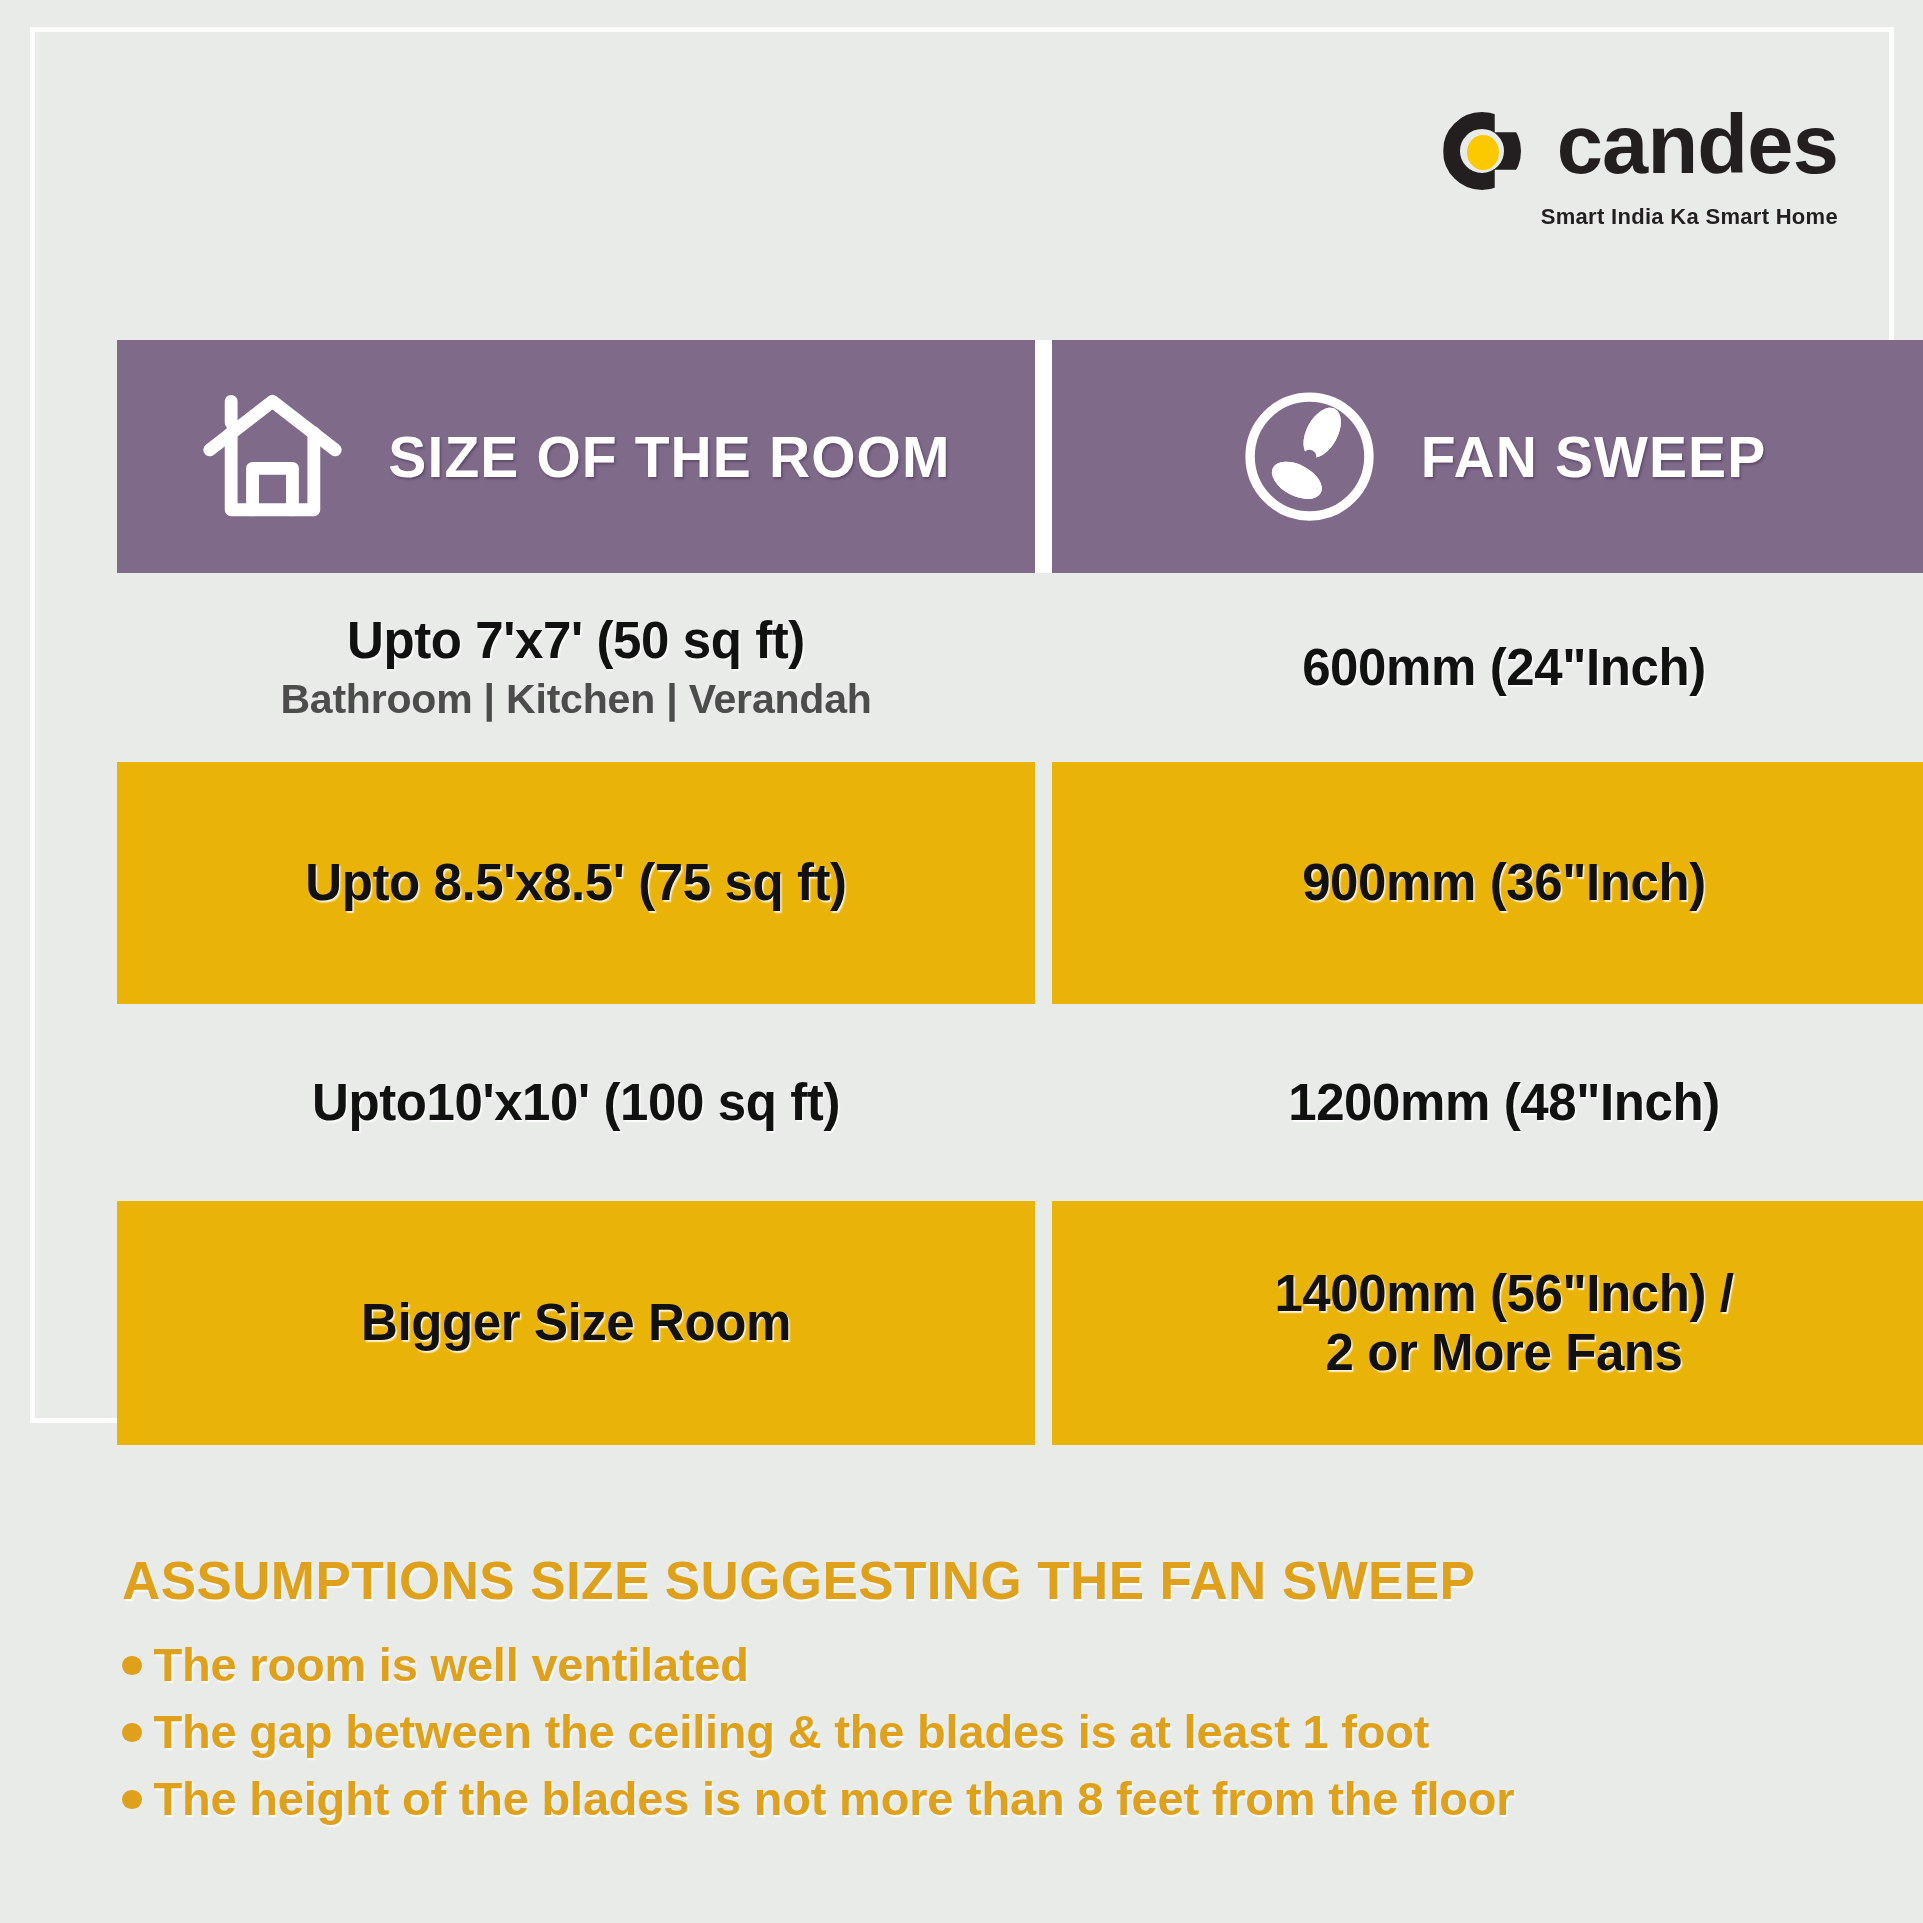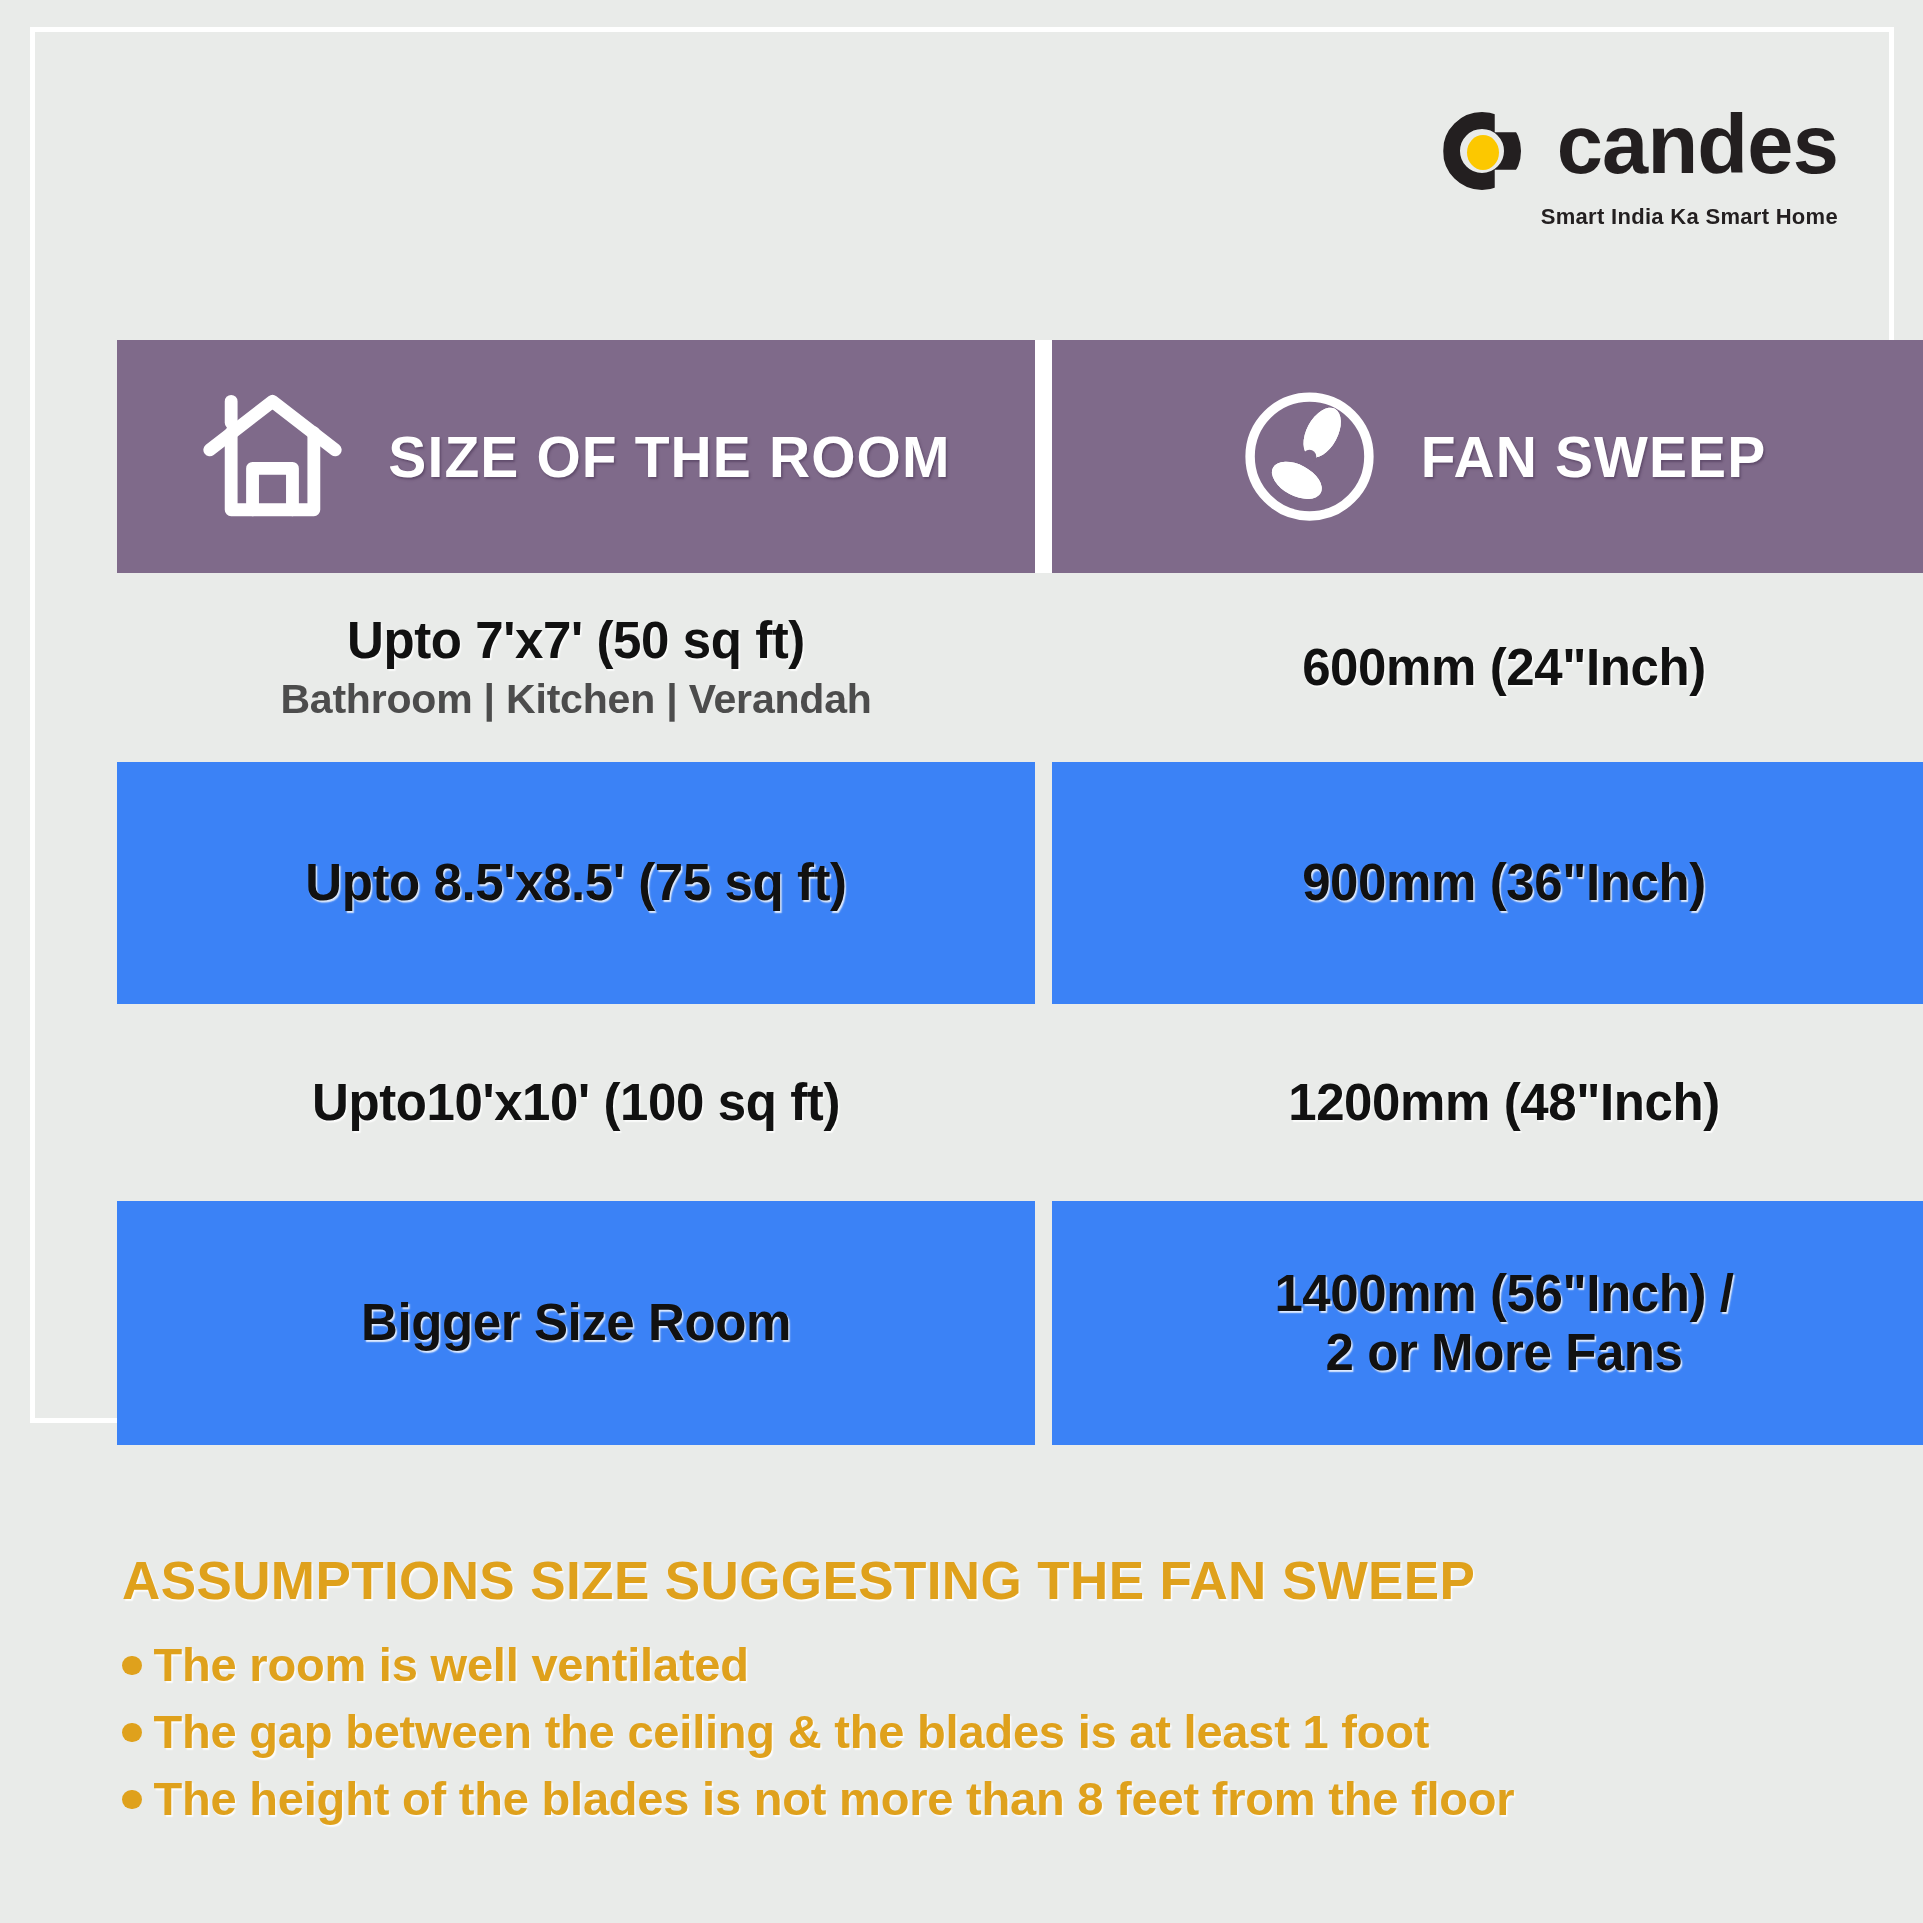--- a/index.html
+++ b/index.html
@@ -130,7 +130,7 @@
 
   
   .r-light .cell { background: #e9ebe9; }
-  .r-dark  .cell { background: #3b82f6; }
+  .r-dark  .cell { background: #eab308; }
   .r1 .cell { height: 189px; }
   .r2 .cell { height: 242px; }
   .r3 .cell { height: 197px; }

